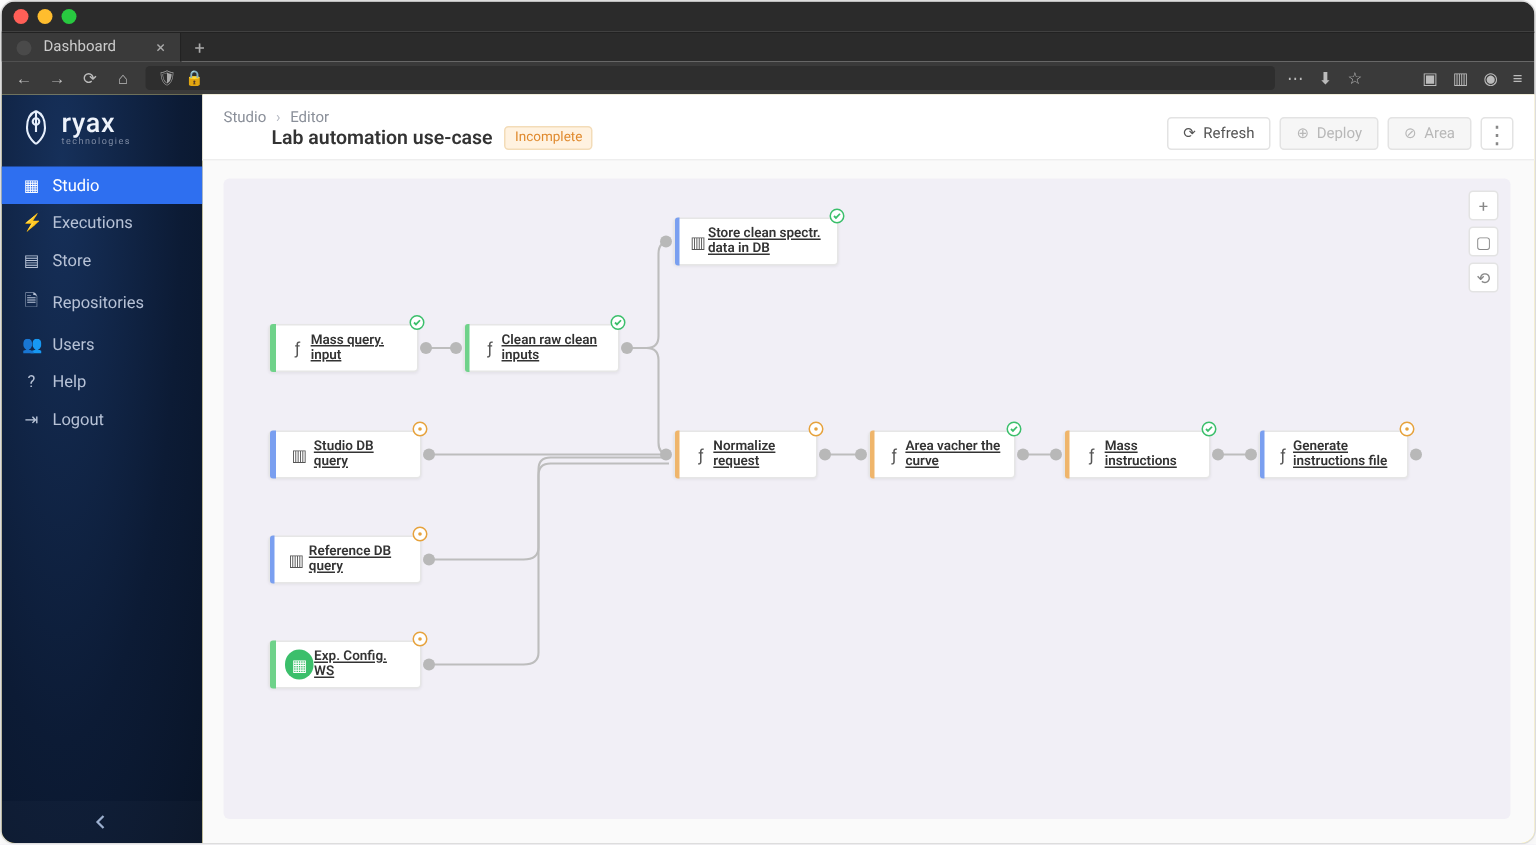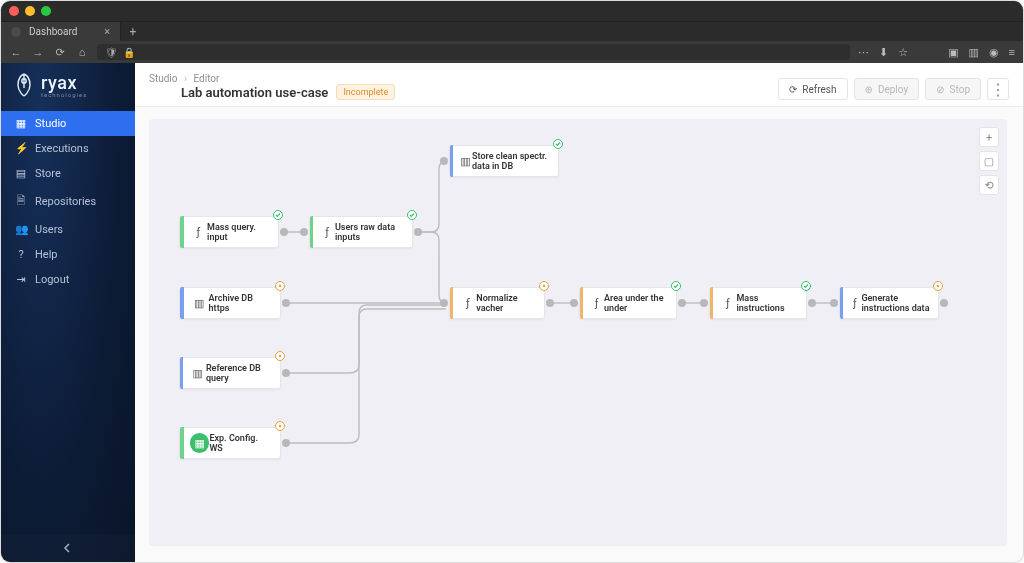--- a/index.html
+++ b/index.html
@@ -192,7 +192,7 @@
             </div>
           <div class="btn disabled">
               <span class="bi">⊘</span>
-              <span>Stop</span>
+              <span>Area</span>
             </div>
           <div class="more-btn">⋮</div>
         </div>

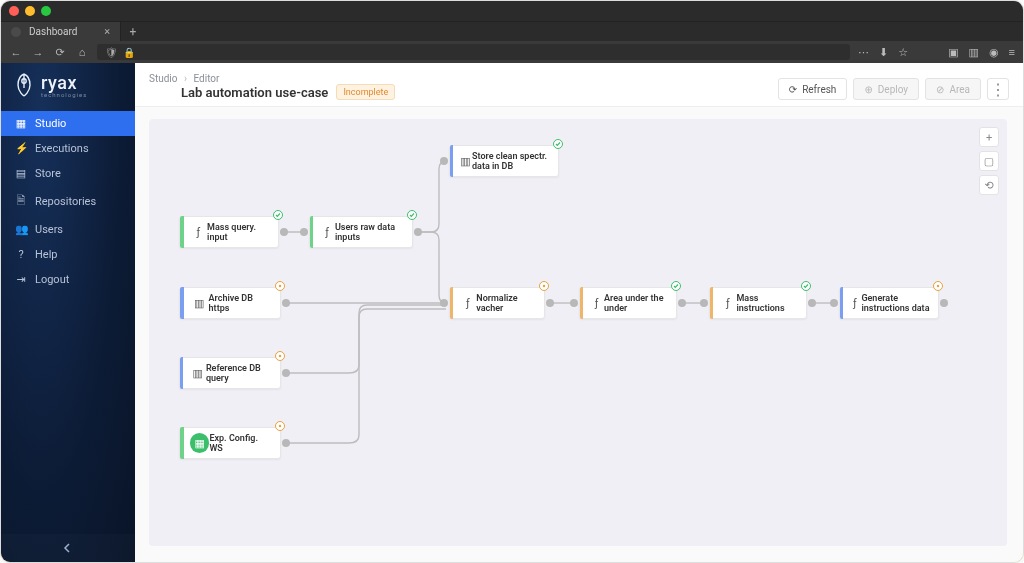--- a/index.html
+++ b/index.html
@@ -62,7 +62,7 @@
   .node { position:absolute; height:32px; background:#fff; border:1px solid #e6e6e6; border-radius:3px; display:flex; align-items:center; padding:0 8px 0 4px; box-shadow:0 1px 2px rgba(0,0,0,0.05);}
   .node .accent { width:4px; align-self:stretch; border-radius:2px 0 0 2px; margin:-1px 6px -1px -4px;}
   .node .nico { width:20px; height:20px; border-radius:3px; display:flex; align-items:center;justify-content:center; color:#555; font-size:11px;}
-  .node .nlabel { font-size:9px; font-weight:600; color:#333; line-height:1.15; max-width:78px;}
+  .node .nlabel { font-size:9px; font-weight:600; color:#333; line-height:1.15; max-width:78px;text-decoration:underline;}
   .node .status { position:absolute; top:-7px; right:-5px; width:10px;height:10px;border-radius:50%; border:1.5px solid; display:flex;align-items:center;justify-content:center; background:#fff;}
   .status.ok{ border-color:#3bbf6b; color:#3bbf6b;}
   .status.warn{ border-color:#e6a23c; color:#e6a23c;}

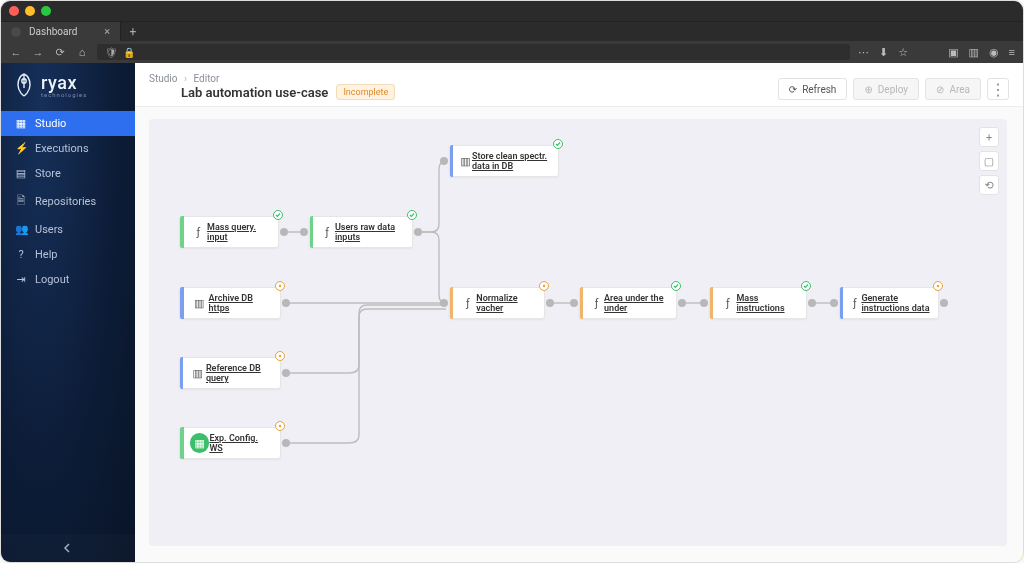--- a/index.html
+++ b/index.html
@@ -237,7 +237,7 @@
           <div class="node" style="left:160px; top:97px; width:104px;">
             <div class="accent" style="background:#6fd28a"></div>
             <div class="nico">ƒ</div>
-            <div class="nlabel">Users raw data inputs</div>
+            <div class="nlabel">Clean raw clean inputs</div>
             <div class="status ok">
                 <svg viewBox="0 0 6 6">
                   <path d="M1 3 L2.3 4.3 L5 1.5" stroke="currentColor" stroke-width="1.2" fill="none"></path>

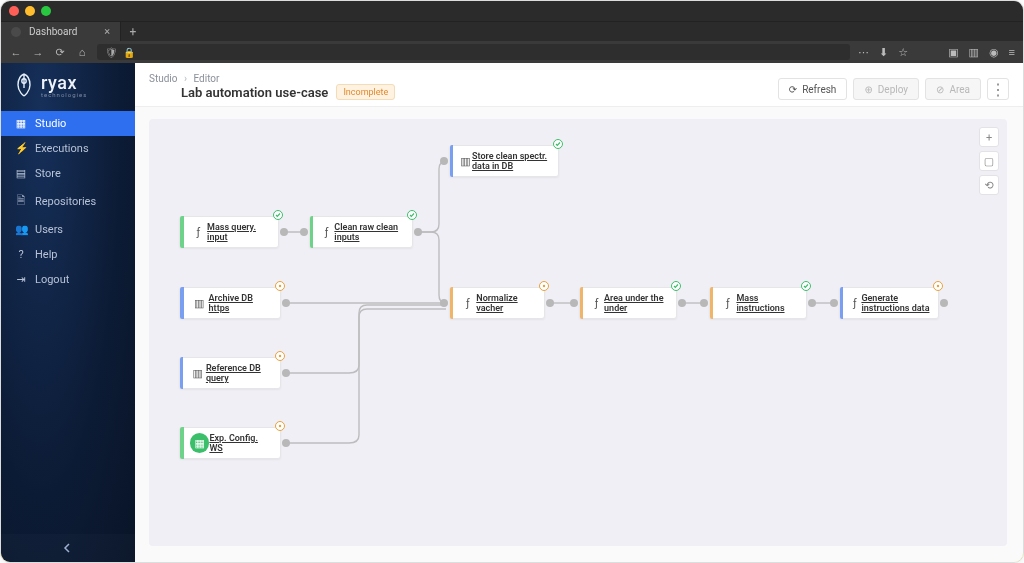--- a/index.html
+++ b/index.html
@@ -262,7 +262,7 @@
           <div class="node" style="left:30px; top:168px; width:102px;">
             <div class="accent" style="background:#7a9ff0"></div>
             <div class="nico">▥</div>
-            <div class="nlabel">Archive DB https</div>
+            <div class="nlabel">Studio DB query</div>
             <div class="status warn">
                 <svg viewBox="0 0 6 6">
                   <circle cx="3" cy="3" r="1.2" fill="currentColor"></circle>

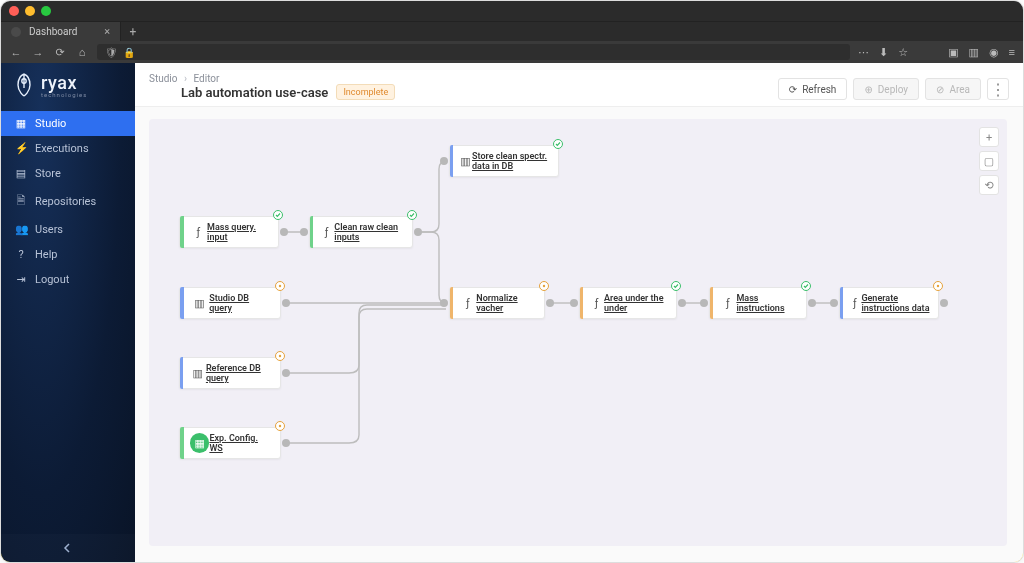--- a/index.html
+++ b/index.html
@@ -298,7 +298,7 @@
           <div class="node" style="left:300px; top:168px; width:96px;">
             <div class="accent" style="background:#efb56b"></div>
             <div class="nico">ƒ</div>
-            <div class="nlabel">Normalize vacher</div>
+            <div class="nlabel">Normalize request</div>
             <div class="status warn">
                 <svg viewBox="0 0 6 6">
                   <circle cx="3" cy="3" r="1.2" fill="currentColor"></circle>

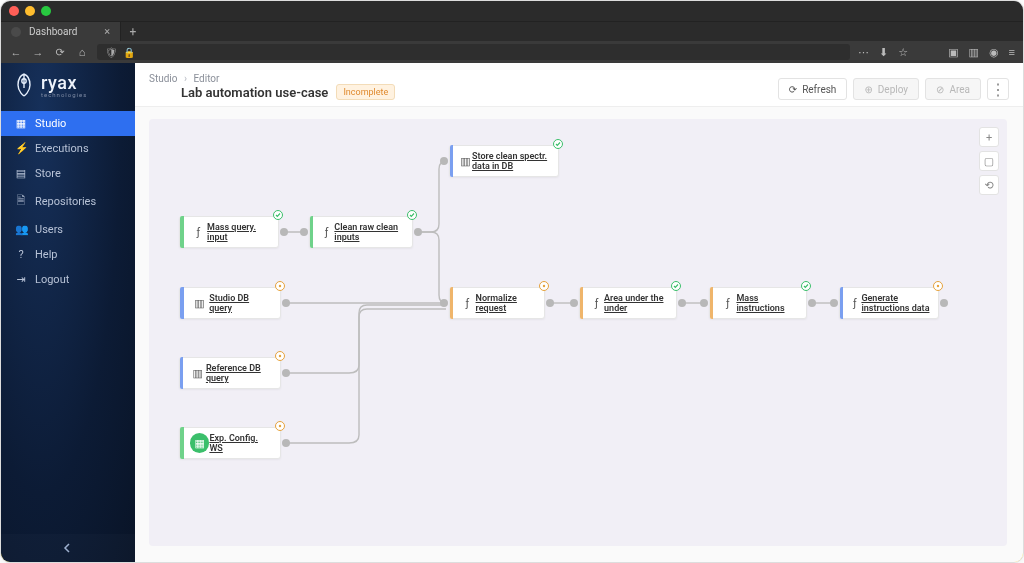--- a/index.html
+++ b/index.html
@@ -311,7 +311,7 @@
           <div class="node" style="left:430px; top:168px; width:98px;">
             <div class="accent" style="background:#efb56b"></div>
             <div class="nico">ƒ</div>
-            <div class="nlabel">Area under the under</div>
+            <div class="nlabel">Area vacher the curve</div>
             <div class="status ok">
                 <svg viewBox="0 0 6 6">
                   <path d="M1 3 L2.3 4.3 L5 1.5" stroke="currentColor" stroke-width="1.2" fill="none"></path>

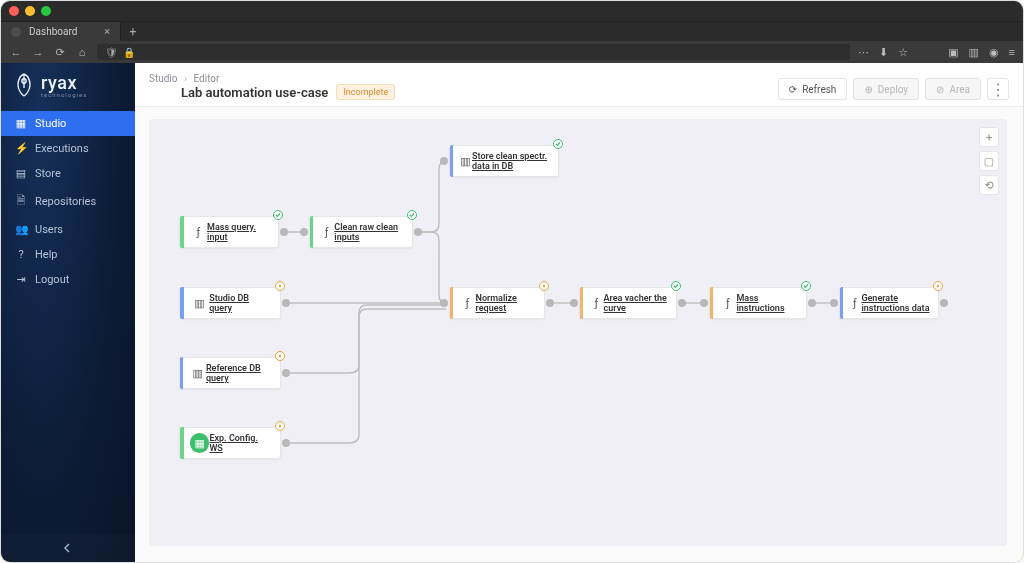--- a/index.html
+++ b/index.html
@@ -337,7 +337,7 @@
           <div class="node" style="left:690px; top:168px; width:100px;">
             <div class="accent" style="background:#7a9ff0"></div>
             <div class="nico">ƒ</div>
-            <div class="nlabel">Generate instructions data</div>
+            <div class="nlabel">Generate instructions file</div>
             <div class="status warn">
                 <svg viewBox="0 0 6 6">
                   <circle cx="3" cy="3" r="1.2" fill="currentColor"></circle>

